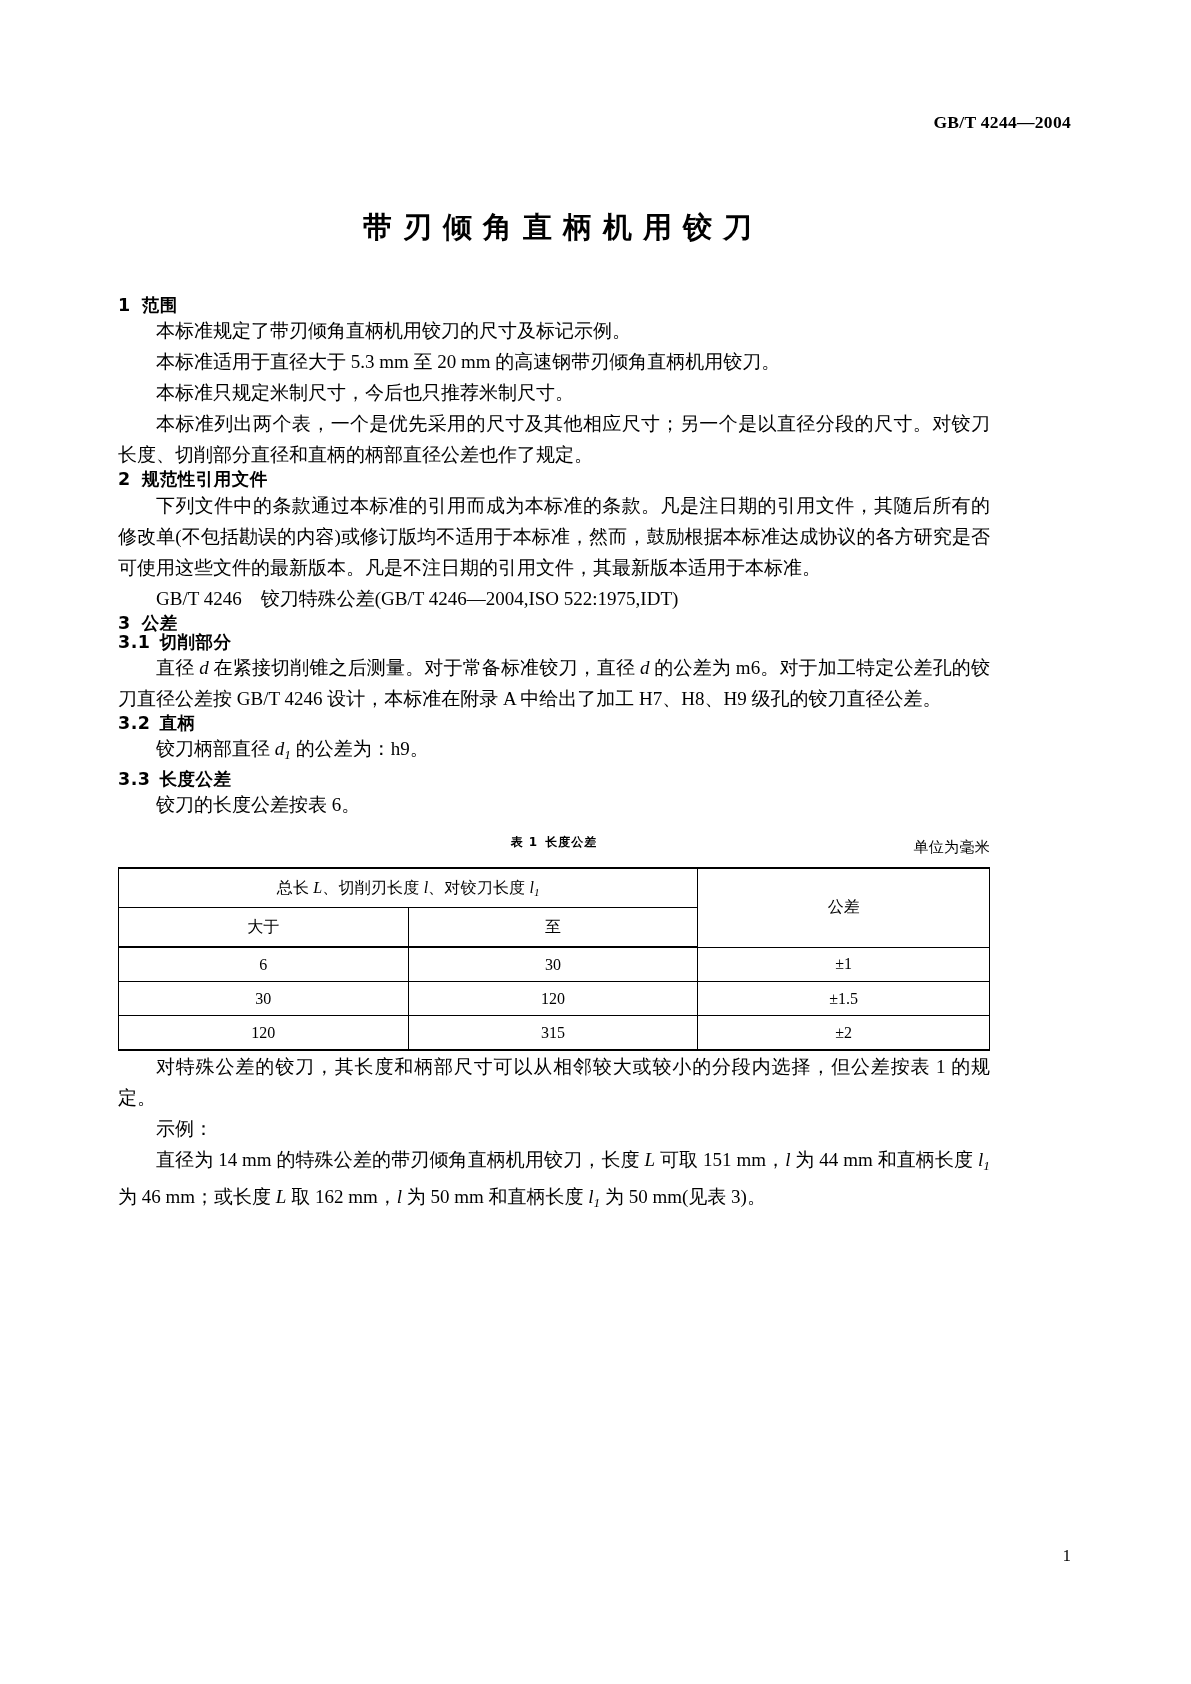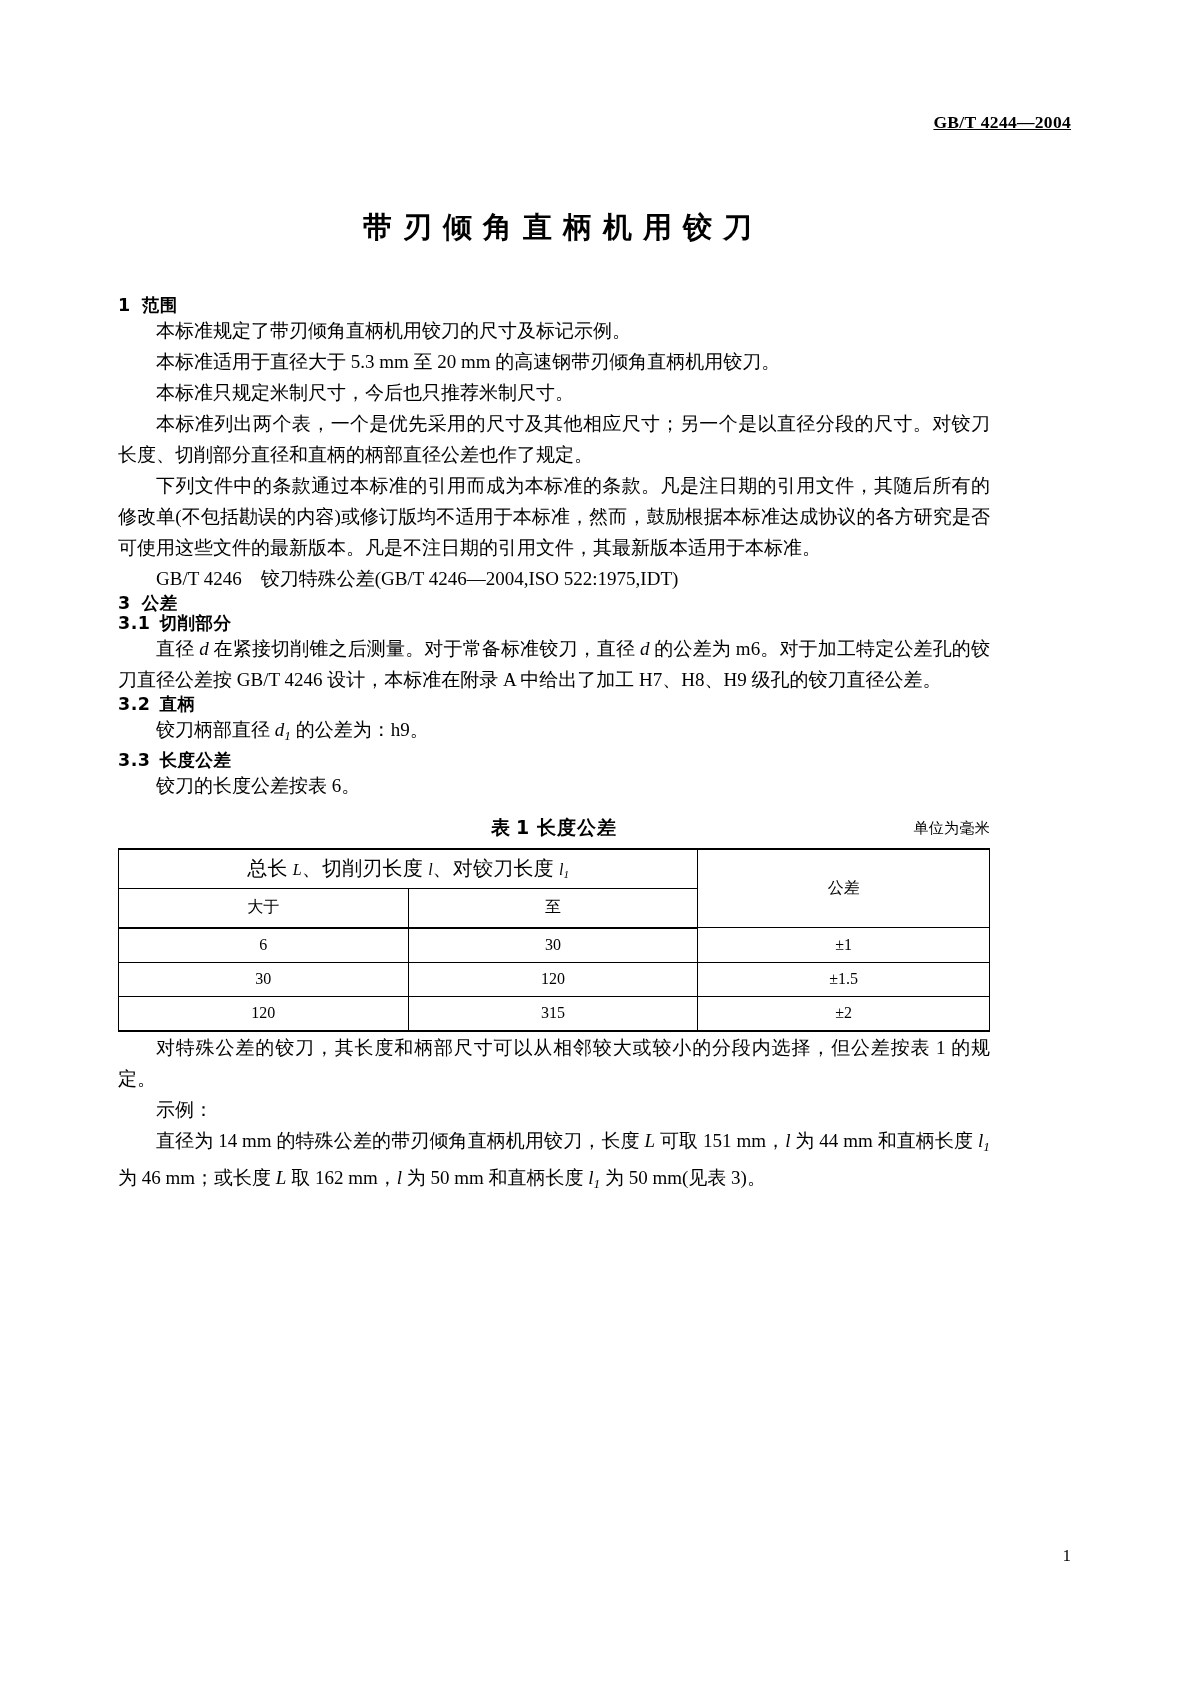--- a/index.html
+++ b/index.html
@@ -32,7 +32,6 @@
     font-size: 17.5px;
     letter-spacing: 0.3px;
     white-space: nowrap;
-    text-decoration: underline;
   }
   
   .doc-title {

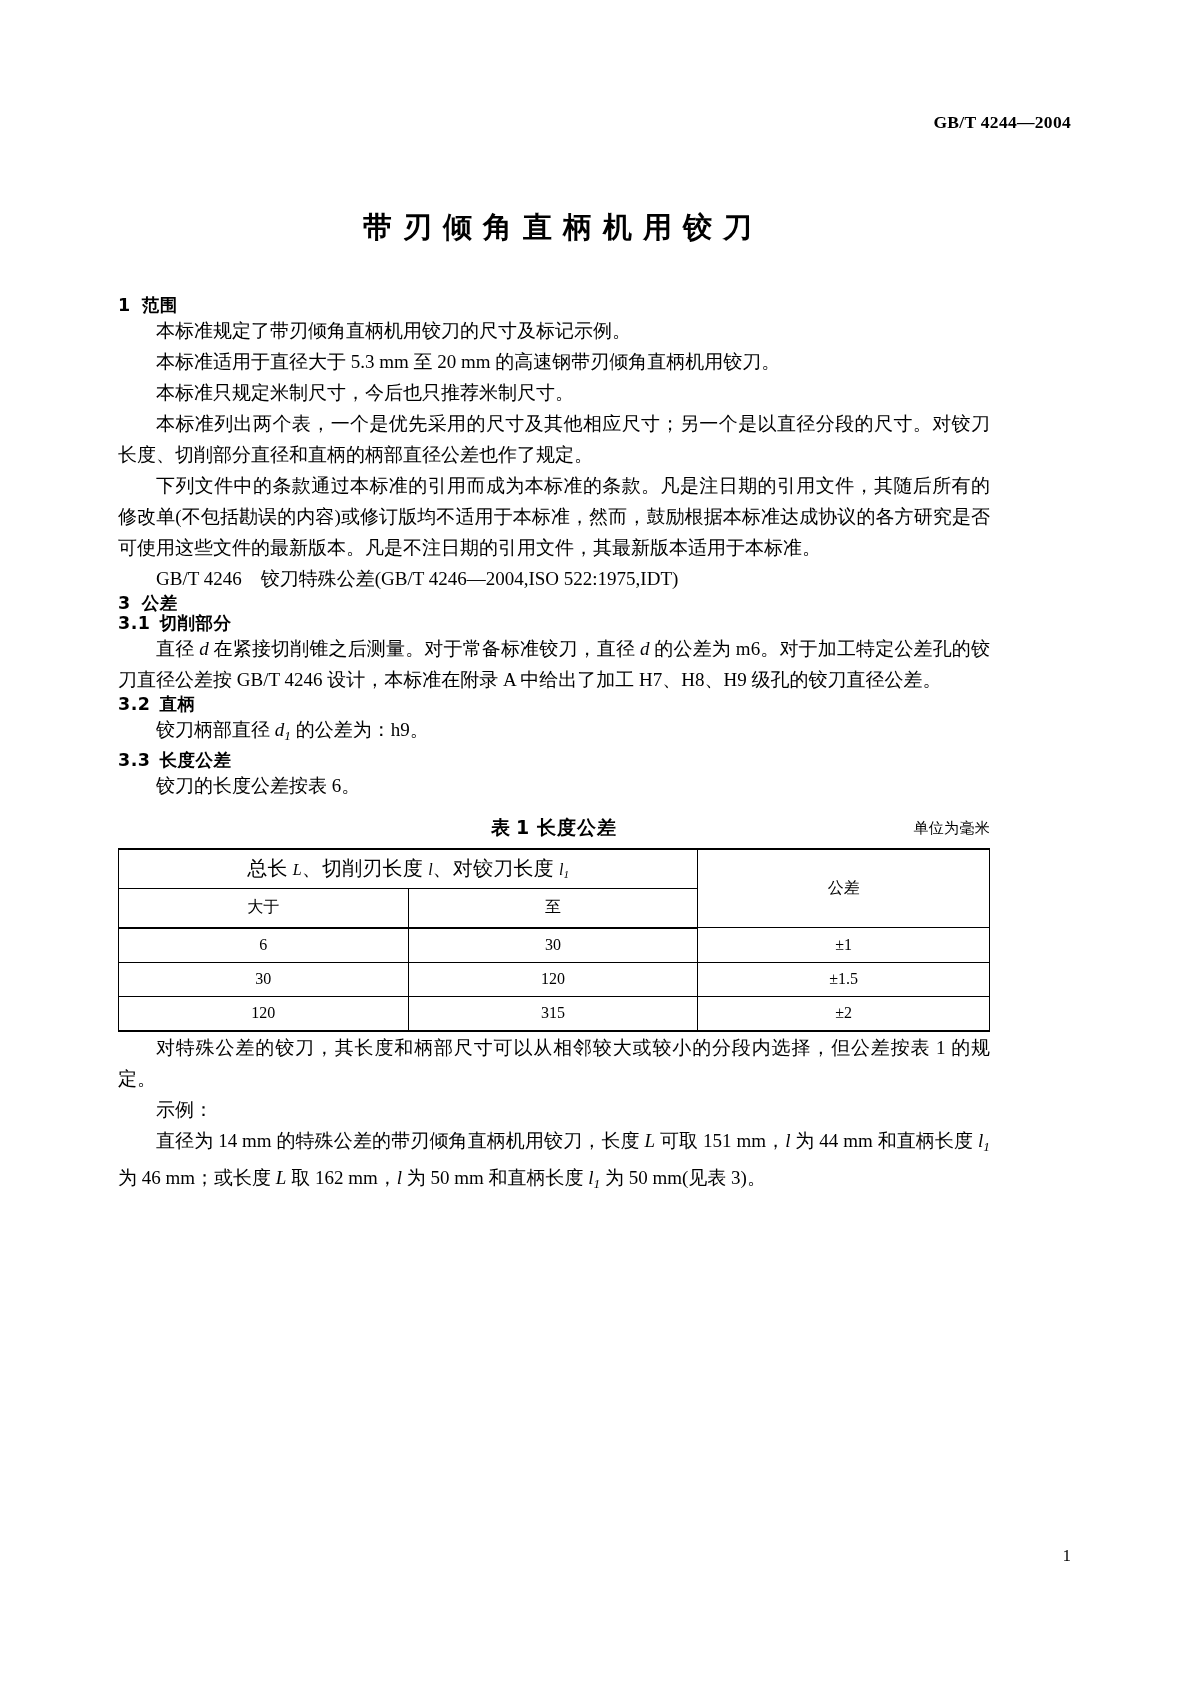--- a/index.html
+++ b/index.html
@@ -157,6 +157,9 @@
     <p class="body indent">本标准只规定米制尺寸，今后也只推荐米制尺寸。</p>
     <p class="body indent">本标准列出两个表，一个是优先采用的尺寸及其他相应尺寸；另一个是以直径分段的尺寸。对铰刀长度、切削部分直径和直柄的柄部直径公差也作了规定。</p>
 
+    <h2 class="sec gap-sec-before">
+      <span class="sec-num">2</span><span>规范性引用文件</span>
+    </h2>
 
     <p class="body indent gap-sec-after">下列文件中的条款通过本标准的引用而成为本标准的条款。凡是注日期的引用文件，其随后所有的修改单(不包括勘误的内容)或修订版均不适用于本标准，然而，鼓励根据本标准达成协议的各方研究是否可使用这些文件的最新版本。凡是不注日期的引用文件，其最新版本适用于本标准。</p>
     <p class="body indent">GB/T 4246　铰刀特殊公差(GB/T 4246—2004,ISO 522:1975,IDT)</p>

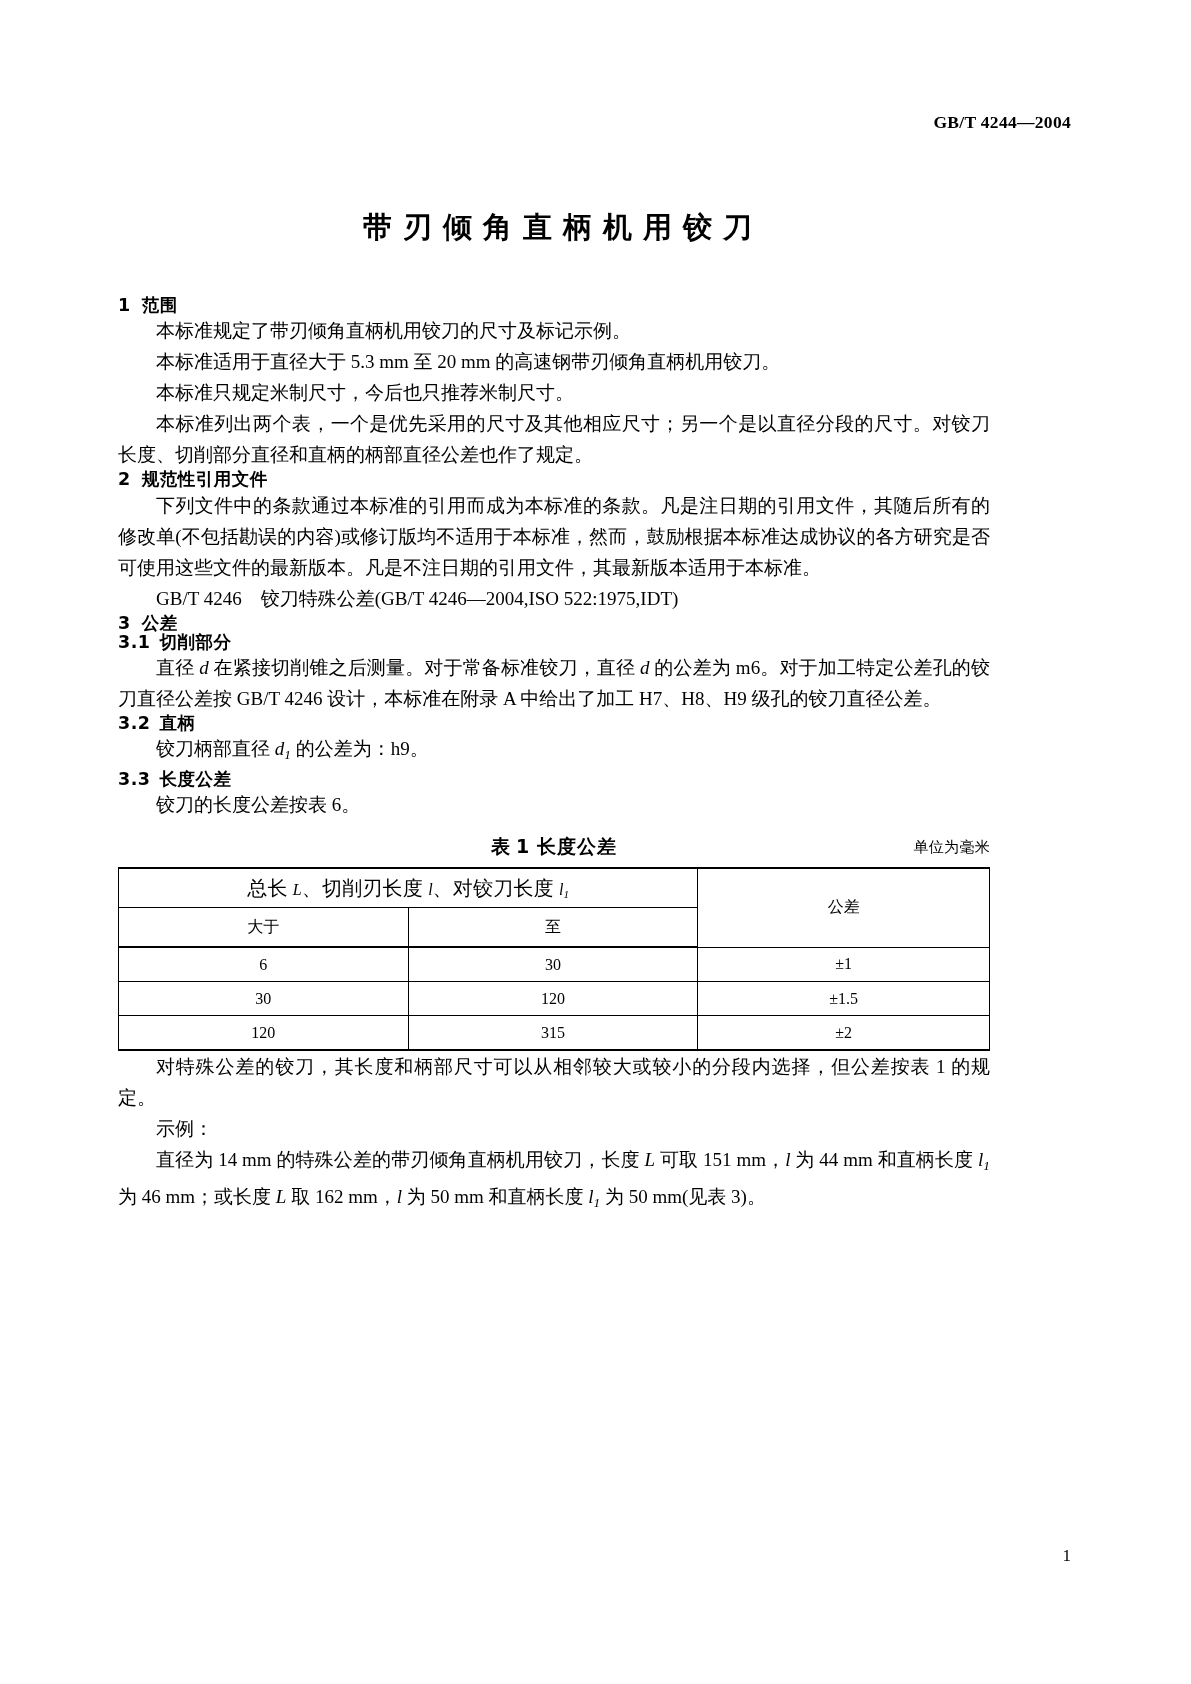--- a/index.html
+++ b/index.html
@@ -91,7 +91,7 @@
     text-align: center;
     font-family: "DejaVu Sans", sans-serif;
     font-weight: bold;
-    font-size: 19px;
+    font-size: 12px;
     letter-spacing: 1px;
   }
   .table-caption .cap-num { margin: 0 7px 0 5px; }

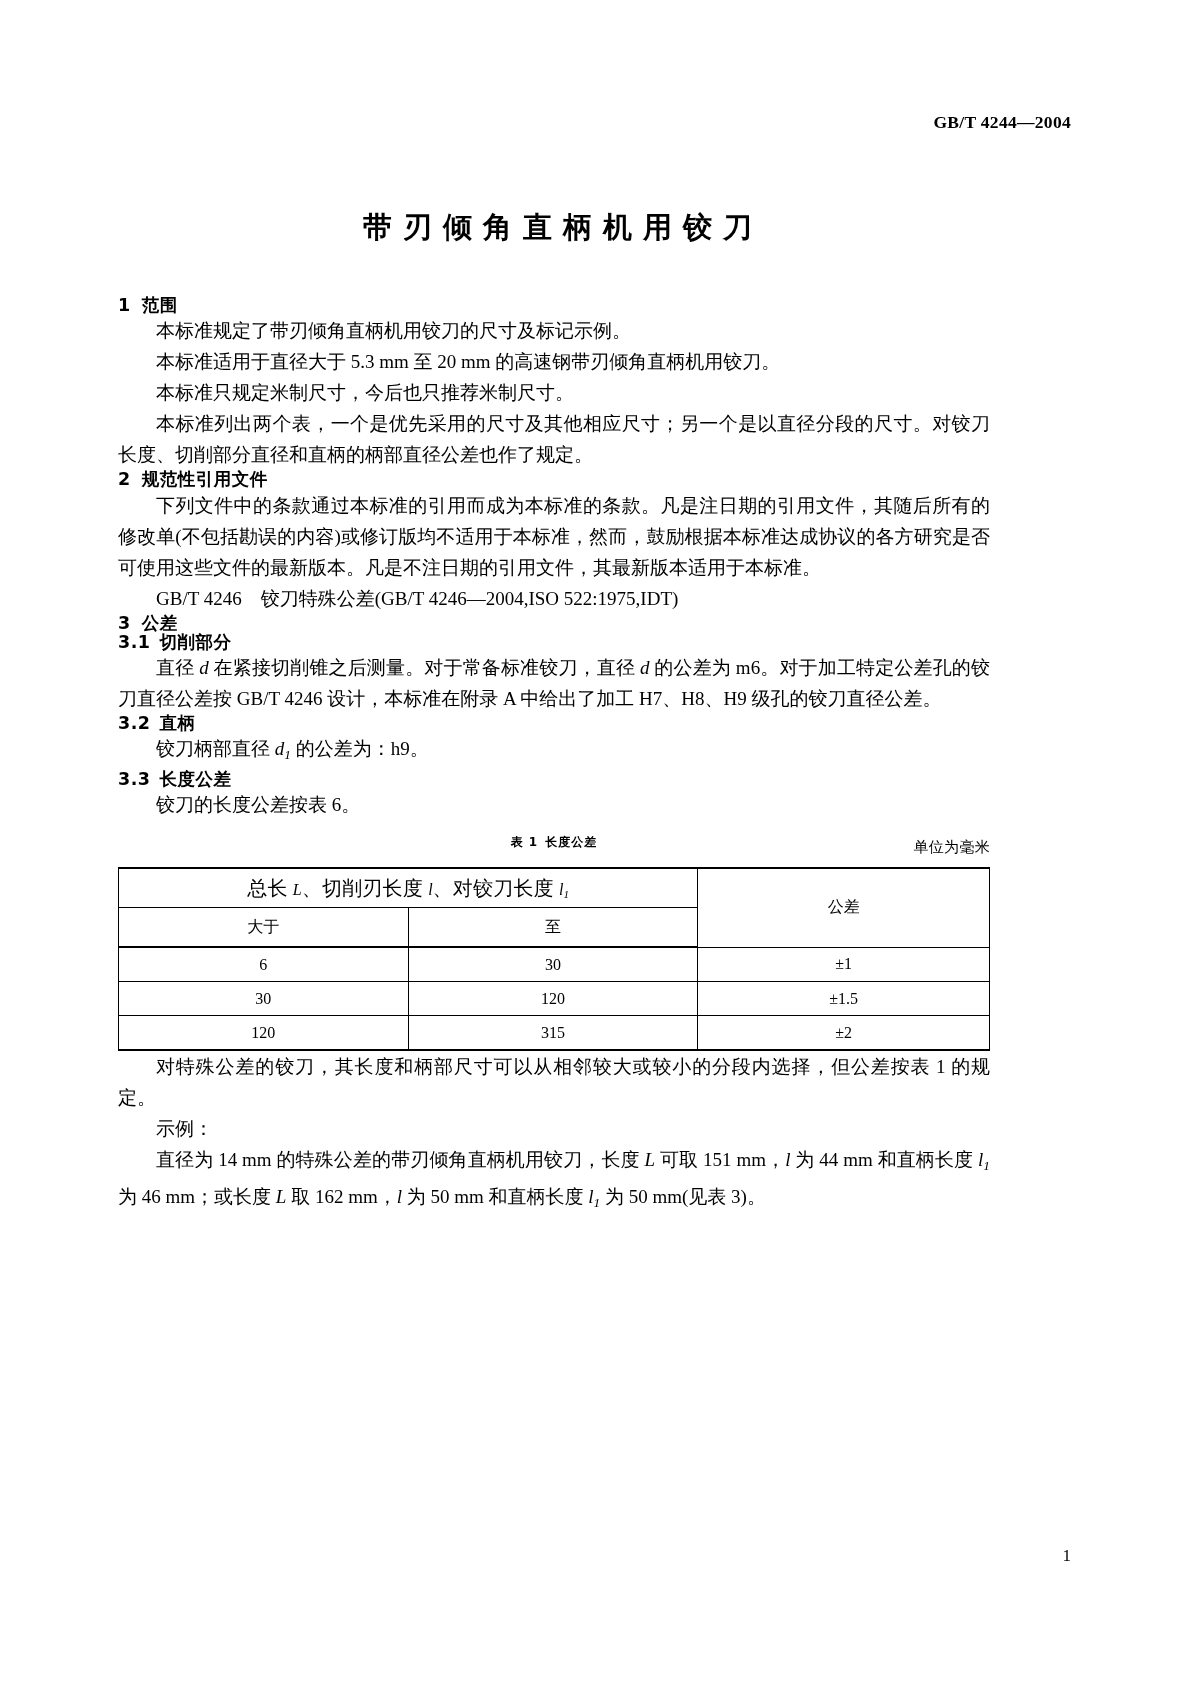--- a/index.html
+++ b/index.html
@@ -118,7 +118,7 @@
     height: 37px;
     vertical-align: middle;
   }
-  table.t1 .thead-span { font-size: 20px; letter-spacing: 0.2px; }
+  table.t1 .thead-span { font-size: 16px; letter-spacing: 0.2px; }
   table.t1 tr.head-row td { height: 38px; }
   table.t1 tr.data-row td { height: 33px; font-size: 16px; }
   table.t1 .outer-top { border-top: 2px solid #000; }

